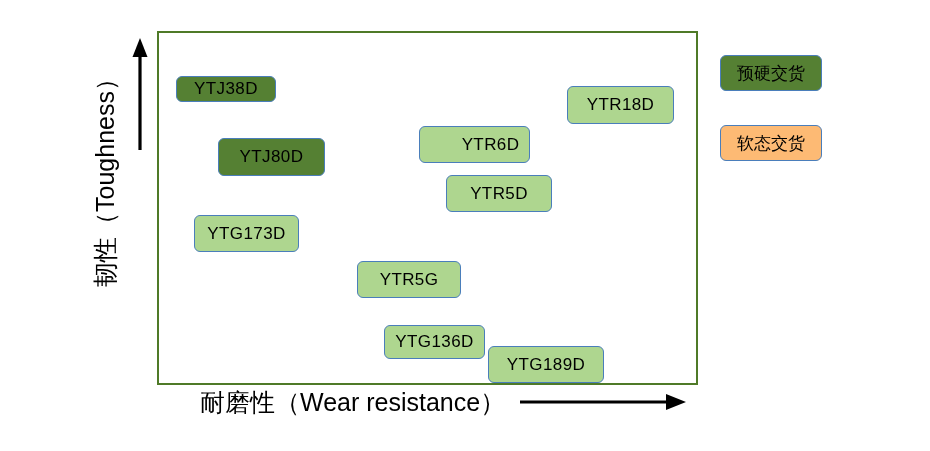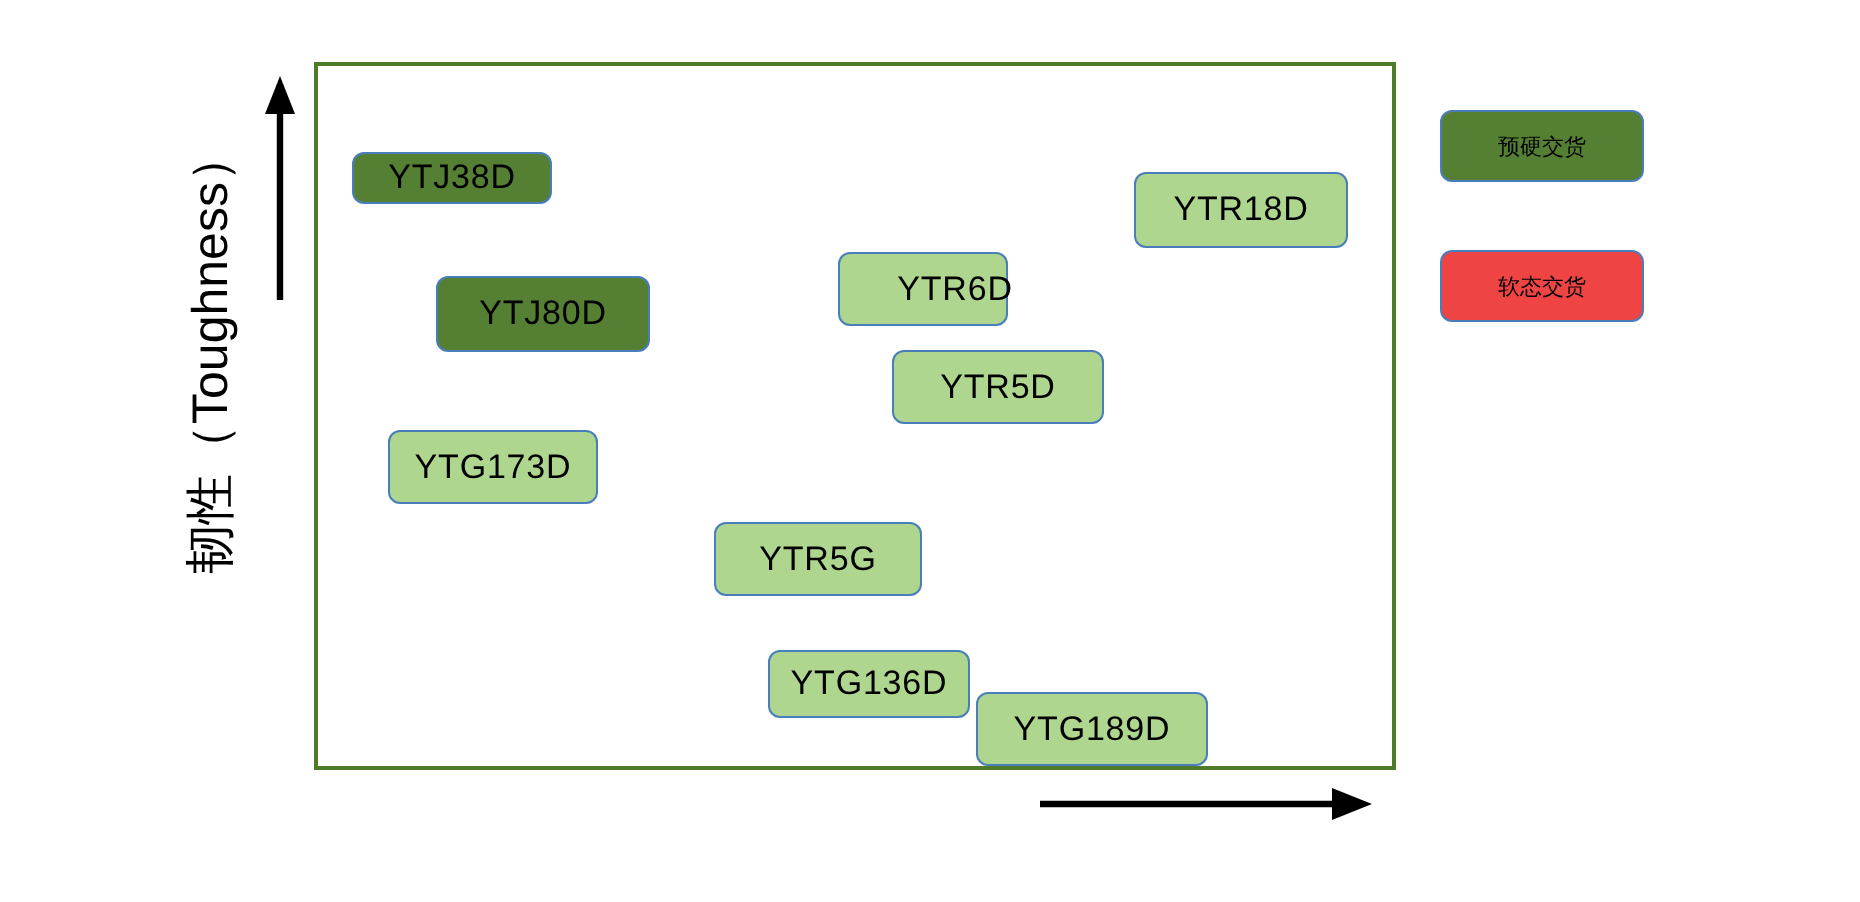--- a/index.html
+++ b/index.html
@@ -93,7 +93,7 @@
     align-items: center;
     justify-content: center;
     color: #000000;
-    font-size: 11px;
+    font-size: 17px;
     white-space: nowrap;
     font-family: Liberation Sans, sans-serif;
   }

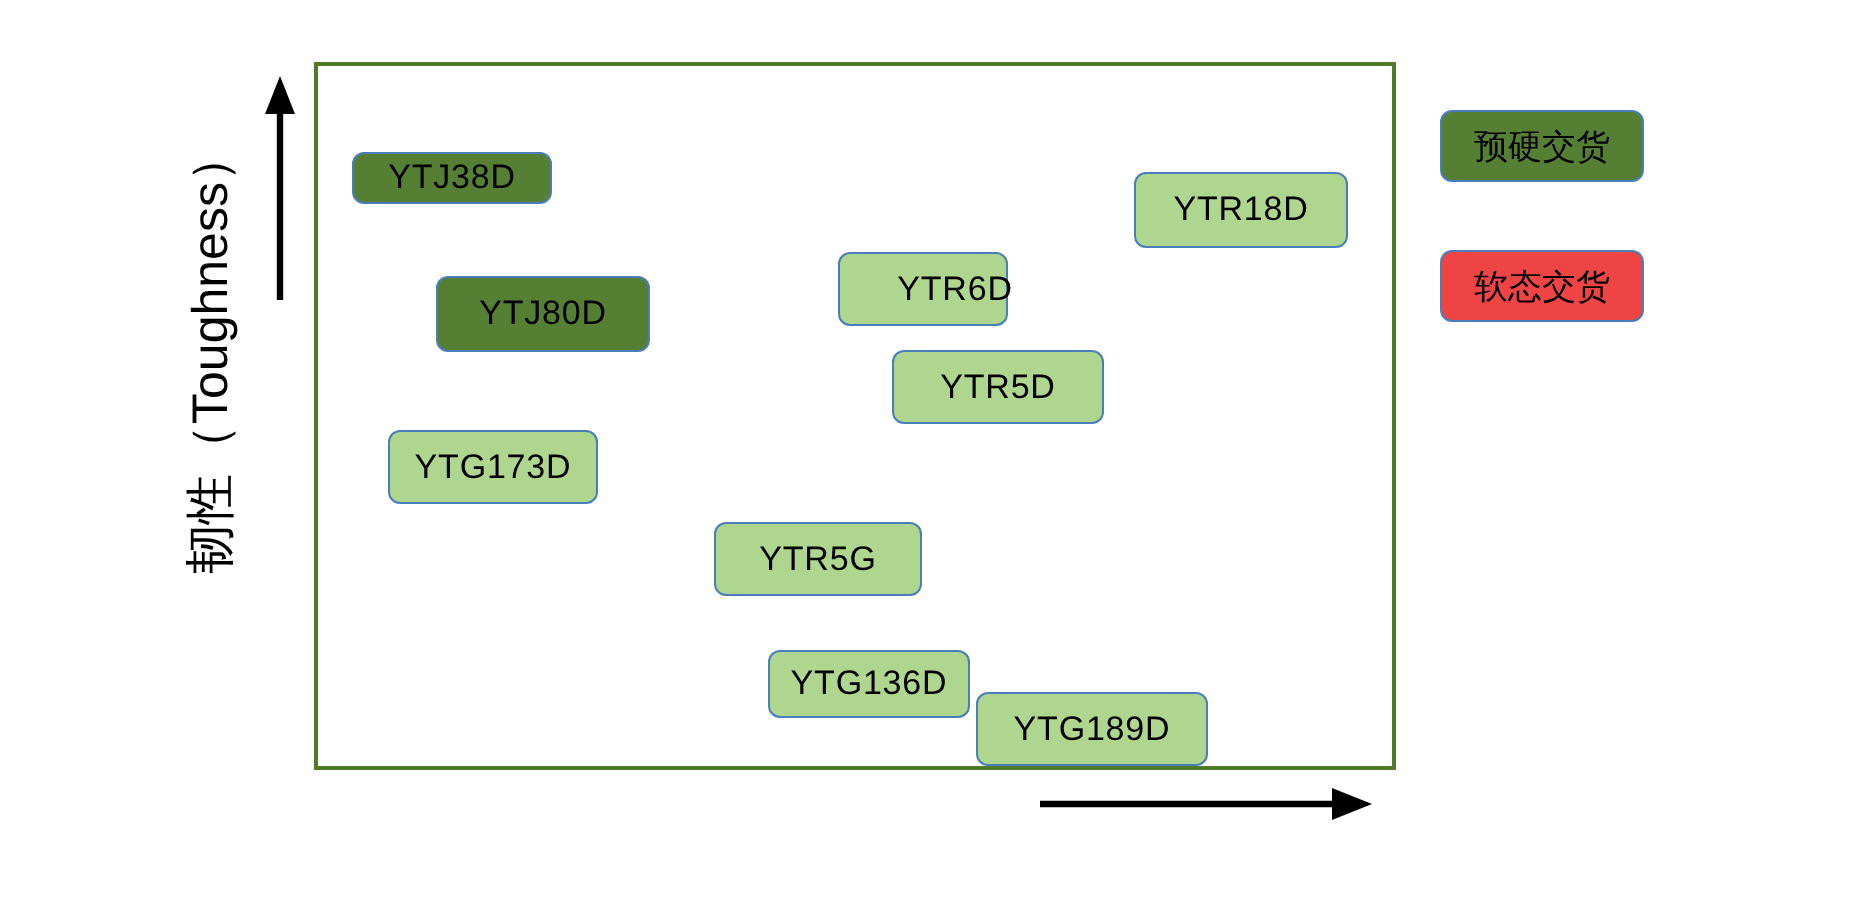--- a/index.html
+++ b/index.html
@@ -134,7 +134,7 @@
       <div class="mat-box soft" style="left: 194px; top: 215px; width: 105px; height: 37px;">
         <span>YTG173D</span>
       </div>
-      <div class="mat-box soft" style="left: 419px; top: 126px; width: 85px; height: 37px; padding-left: 32px;">
+      <div class="mat-box soft" style="left: 419px; top: 126px; width: 111px; height: 37px; padding-left: 32px;">
         <span>YTR6D</span>
       </div>
       <div class="mat-box soft" style="left: 446px; top: 175px; width: 106px; height: 37px; text-align: right;">

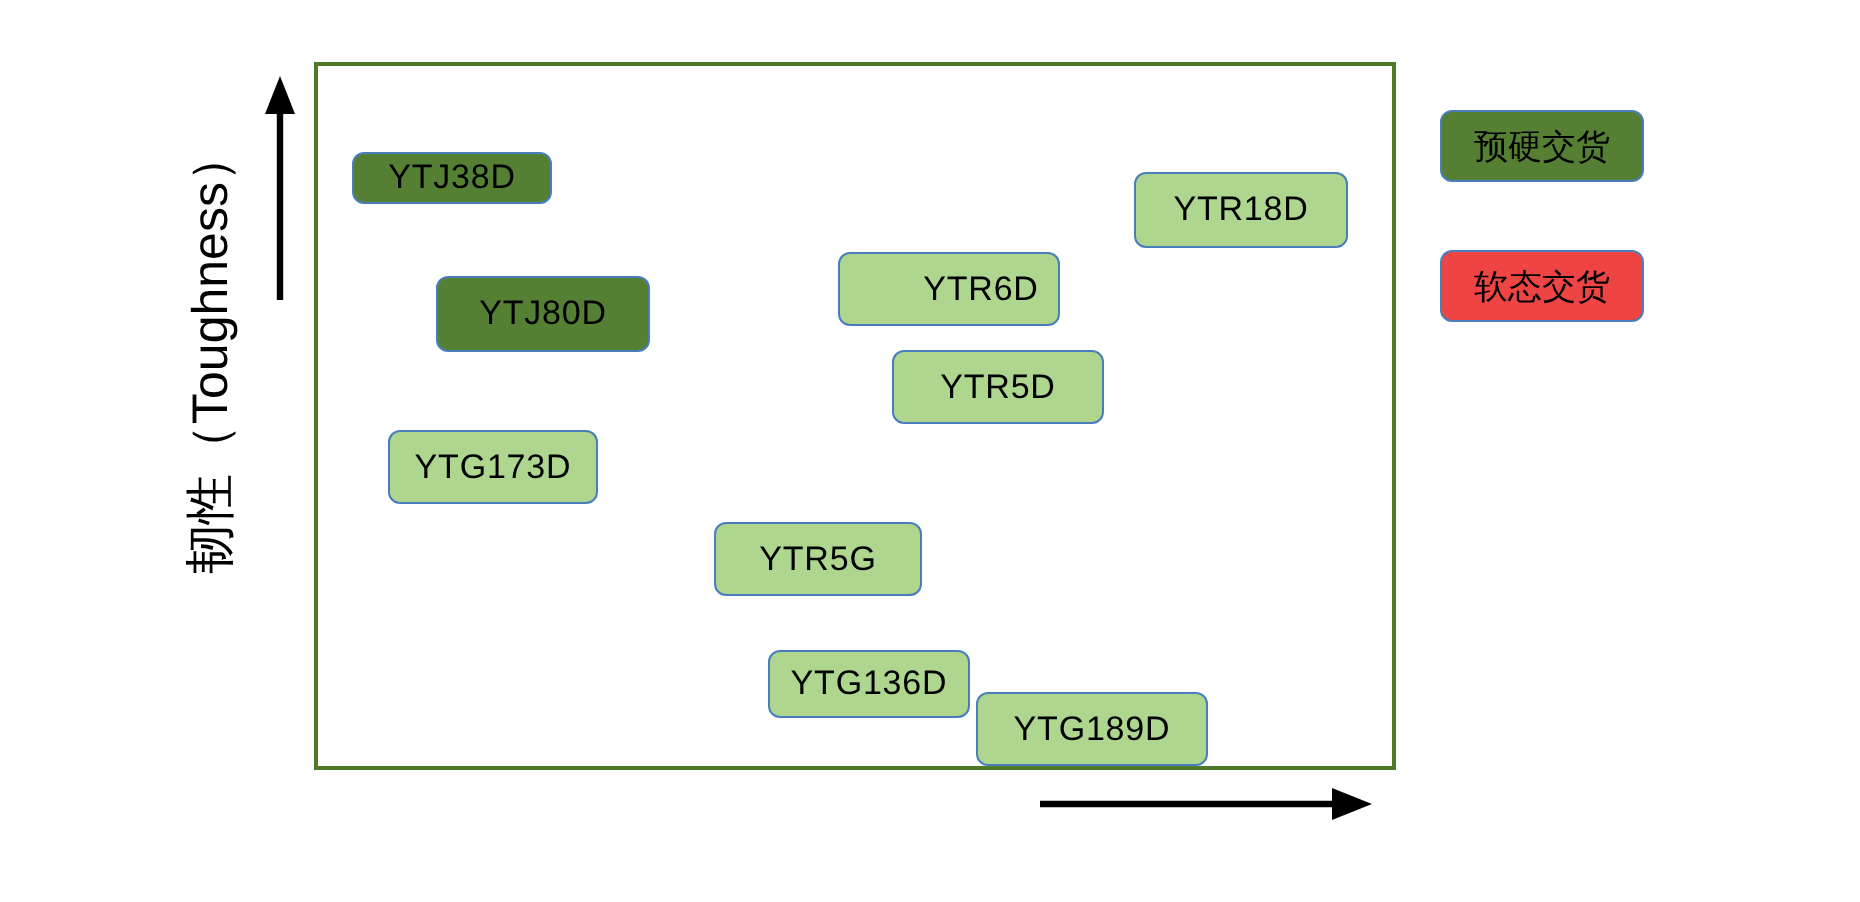--- a/index.html
+++ b/index.html
@@ -98,7 +98,7 @@
     font-family: Liberation Sans, sans-serif;
   }
   .legend-box.hard { background: #558033; }
-  .legend-box.soft { background: #ef4444; }
+  .legend-box.soft { background: #fdba74; }
 </style>
 </head>
 <body>

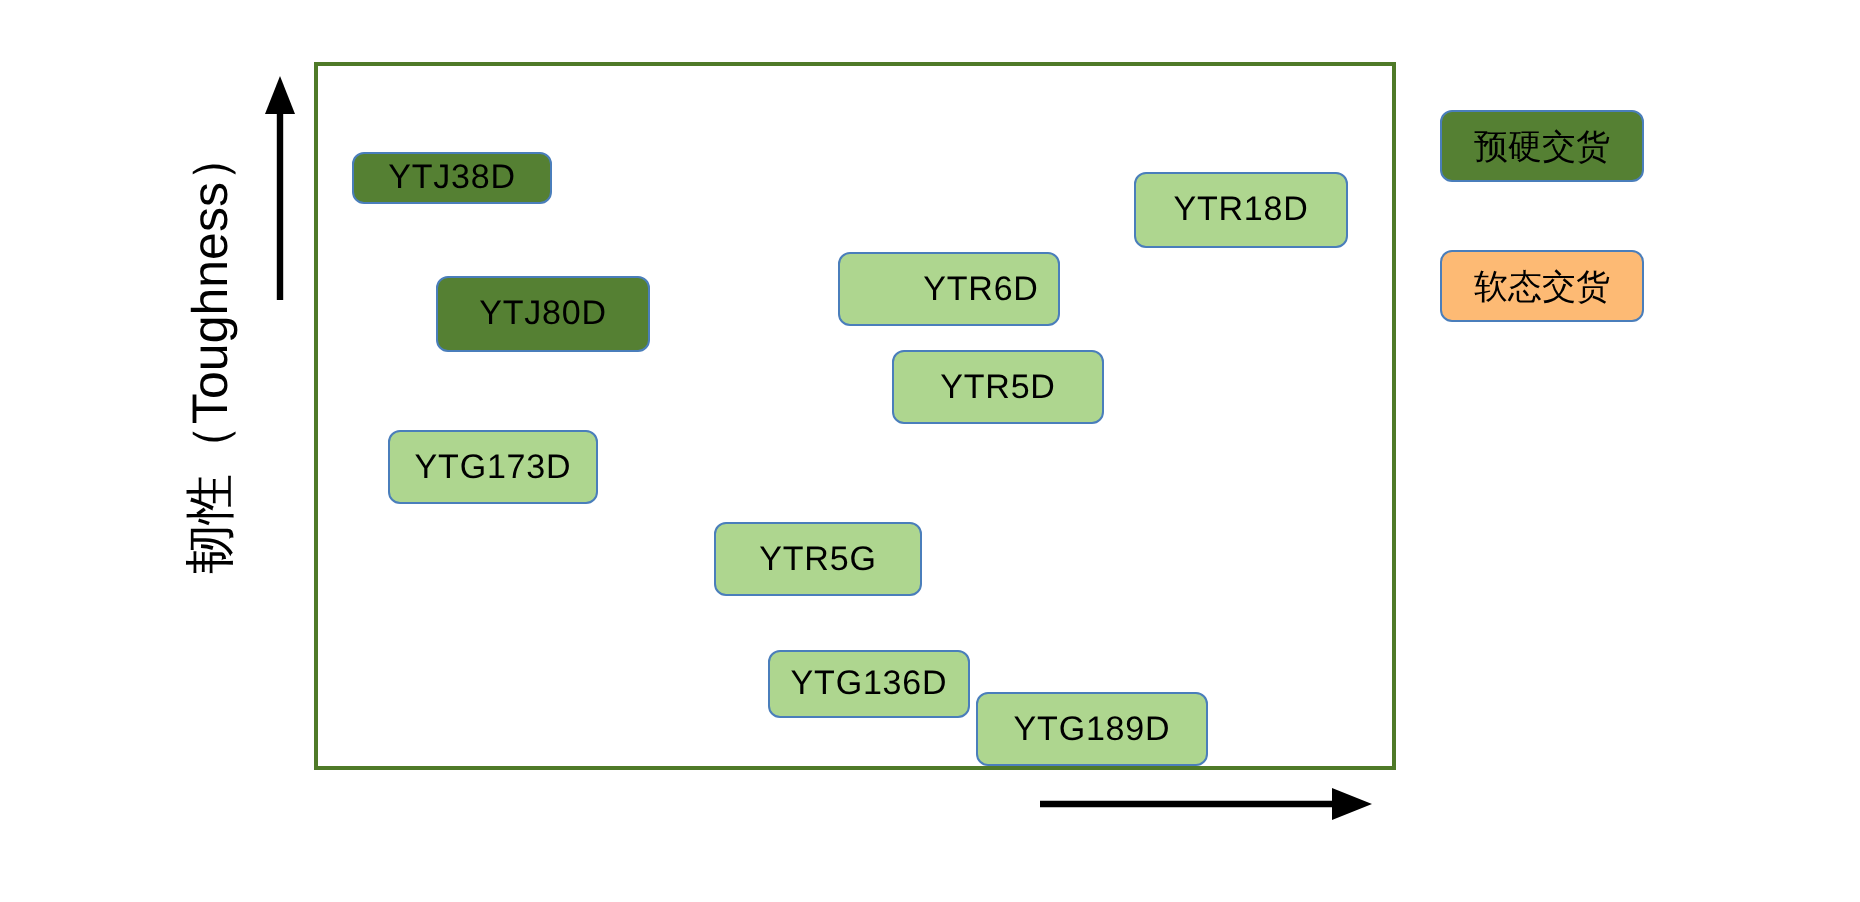--- a/index.html
+++ b/index.html
@@ -123,6 +123,7 @@
 
   <div class="axis-title y-axis-title">韧性（Toughness）</div>
 
+  <div class="axis-title x-axis-title">耐磨性（Wear resistance）</div>
 
   <div id="boxes-layer">
       <div class="mat-box hard" style="left: 176px; top: 76px; width: 100px; height: 26px;">

